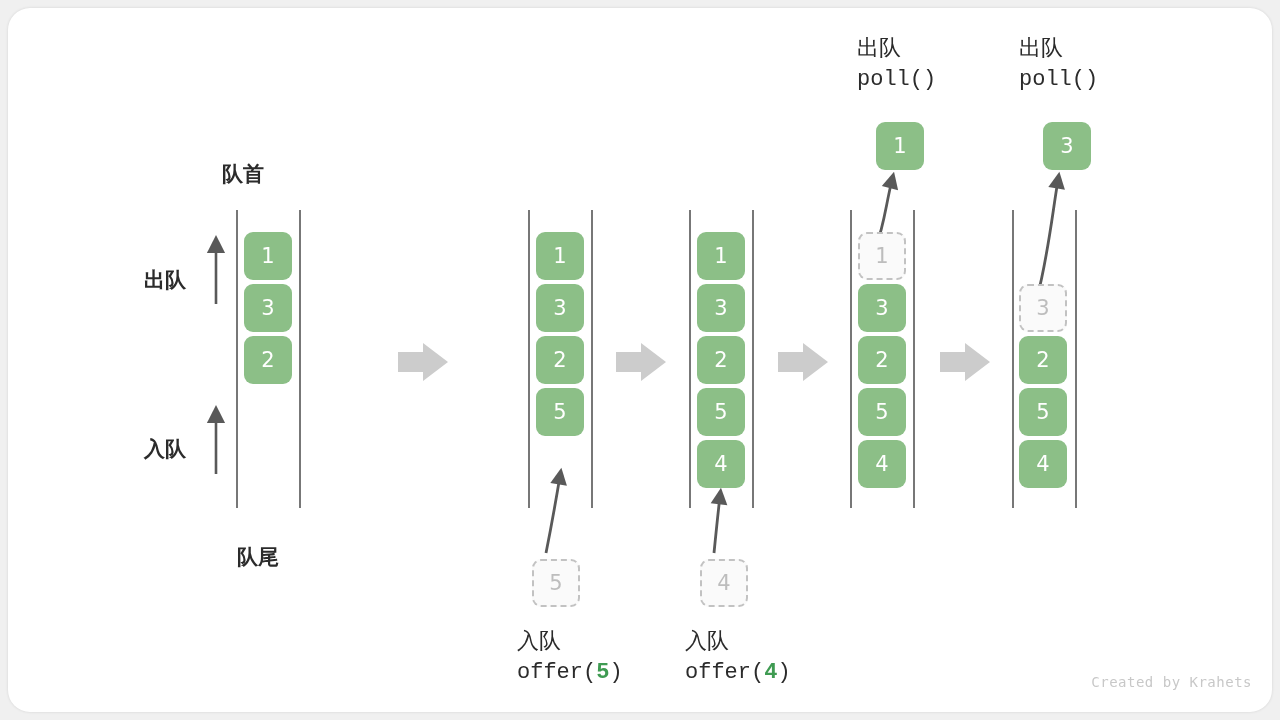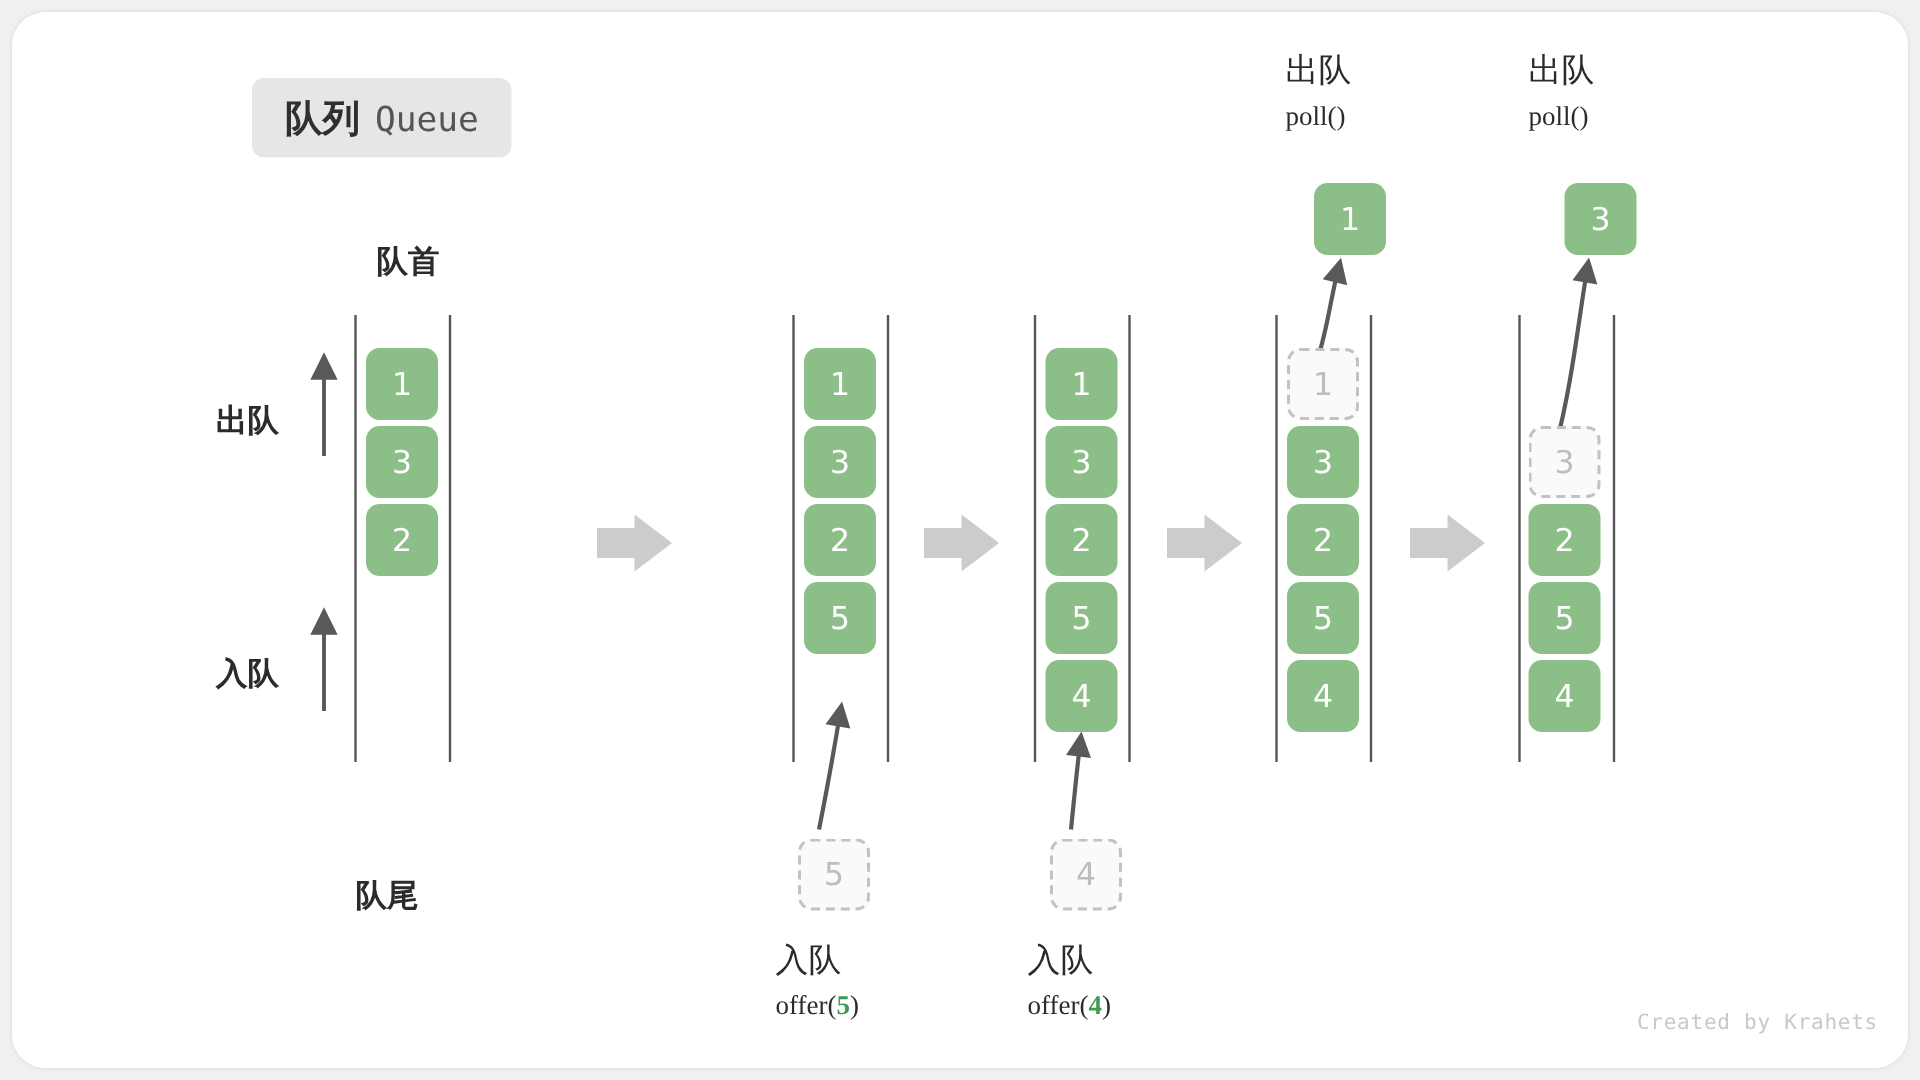--- a/index.html
+++ b/index.html
@@ -131,10 +131,6 @@
 <div id="stage">
   <div id="card">
 
-    <div class="abs" id="title-badge">
-      <span class="cn">队列</span>
-      <span class="en">Queue</span>
-    </div>
 
     <div class="abs cn-bold" style="left:243px; top:152px;">队首</div>
 

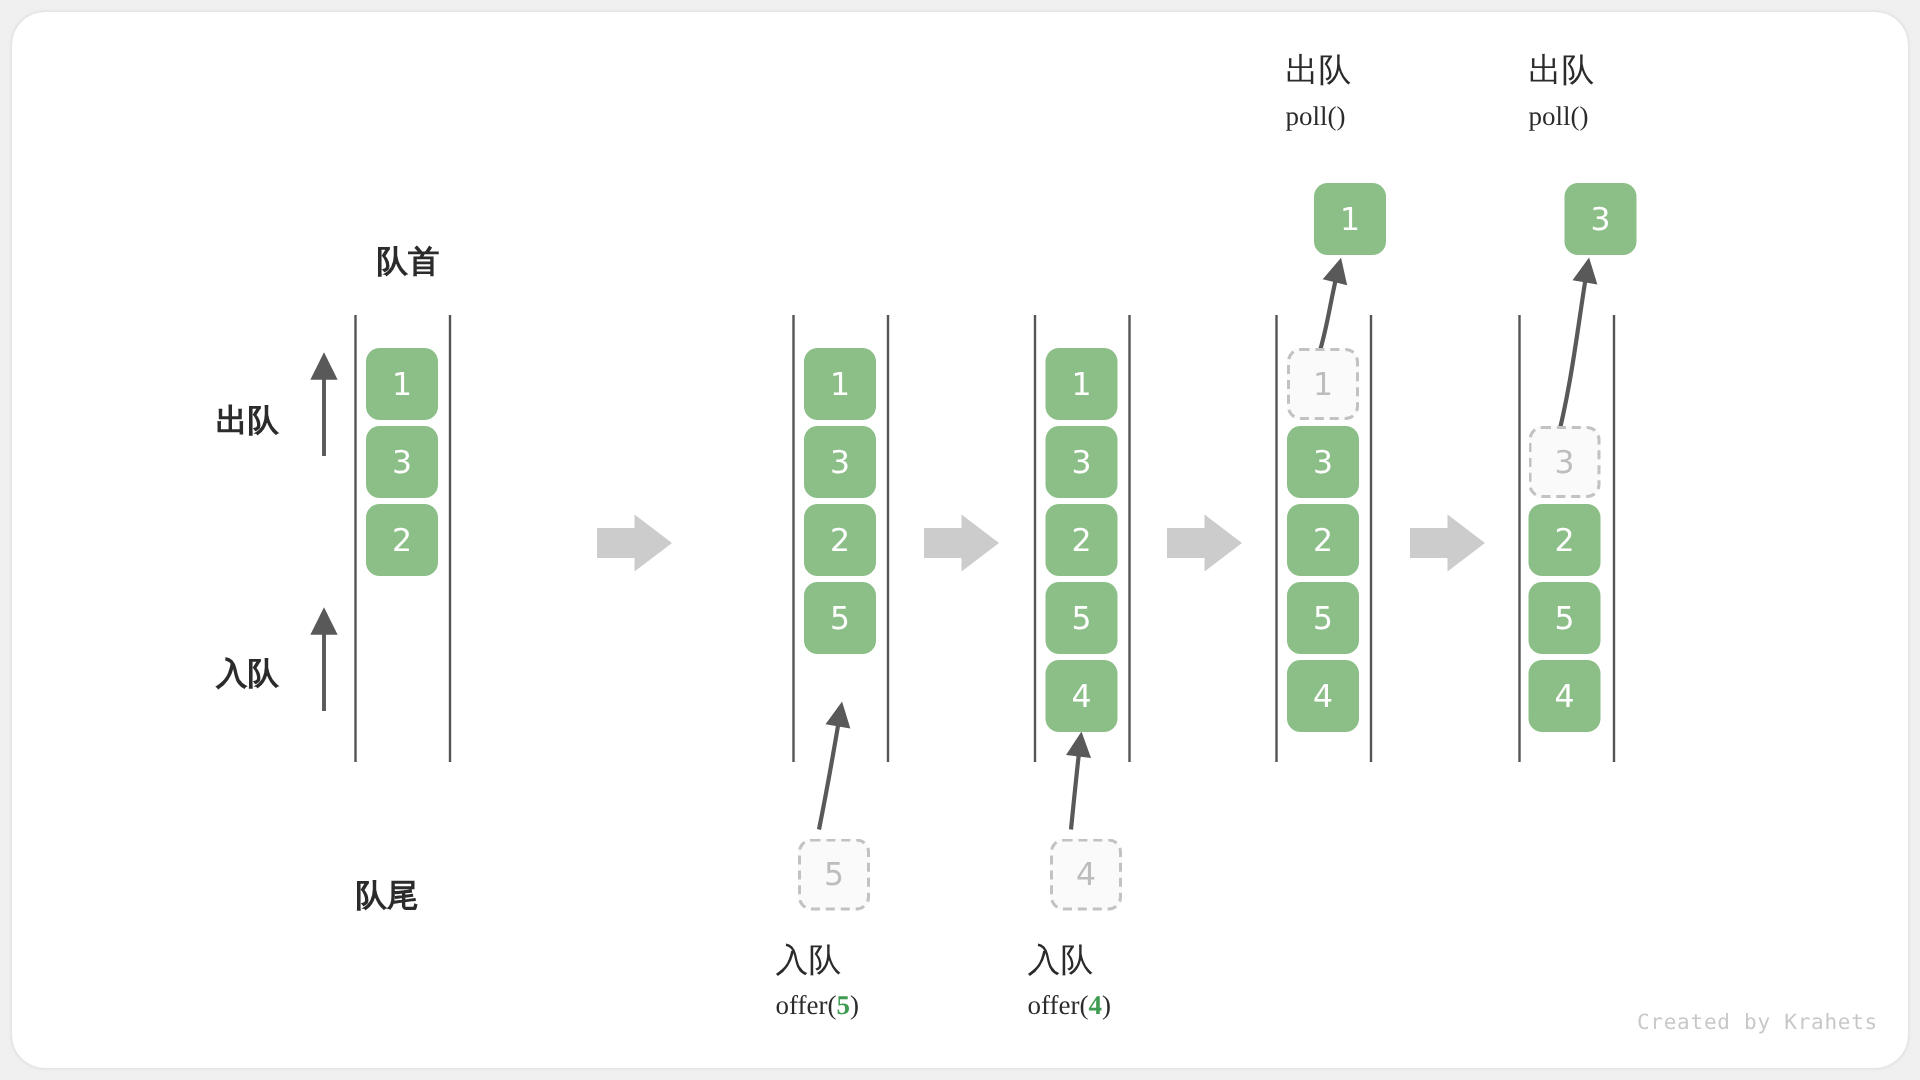--- a/index.html
+++ b/index.html
@@ -78,8 +78,8 @@
   }
   .op-label .code {
     display: block;
-    font-family: Liberation Serif, serif;
-    font-size: 18px;
+    font-family: Liberation Mono, monospace;
+    font-size: 22px;
     color: #2b2b2b;
     line-height: 1.45;
   }

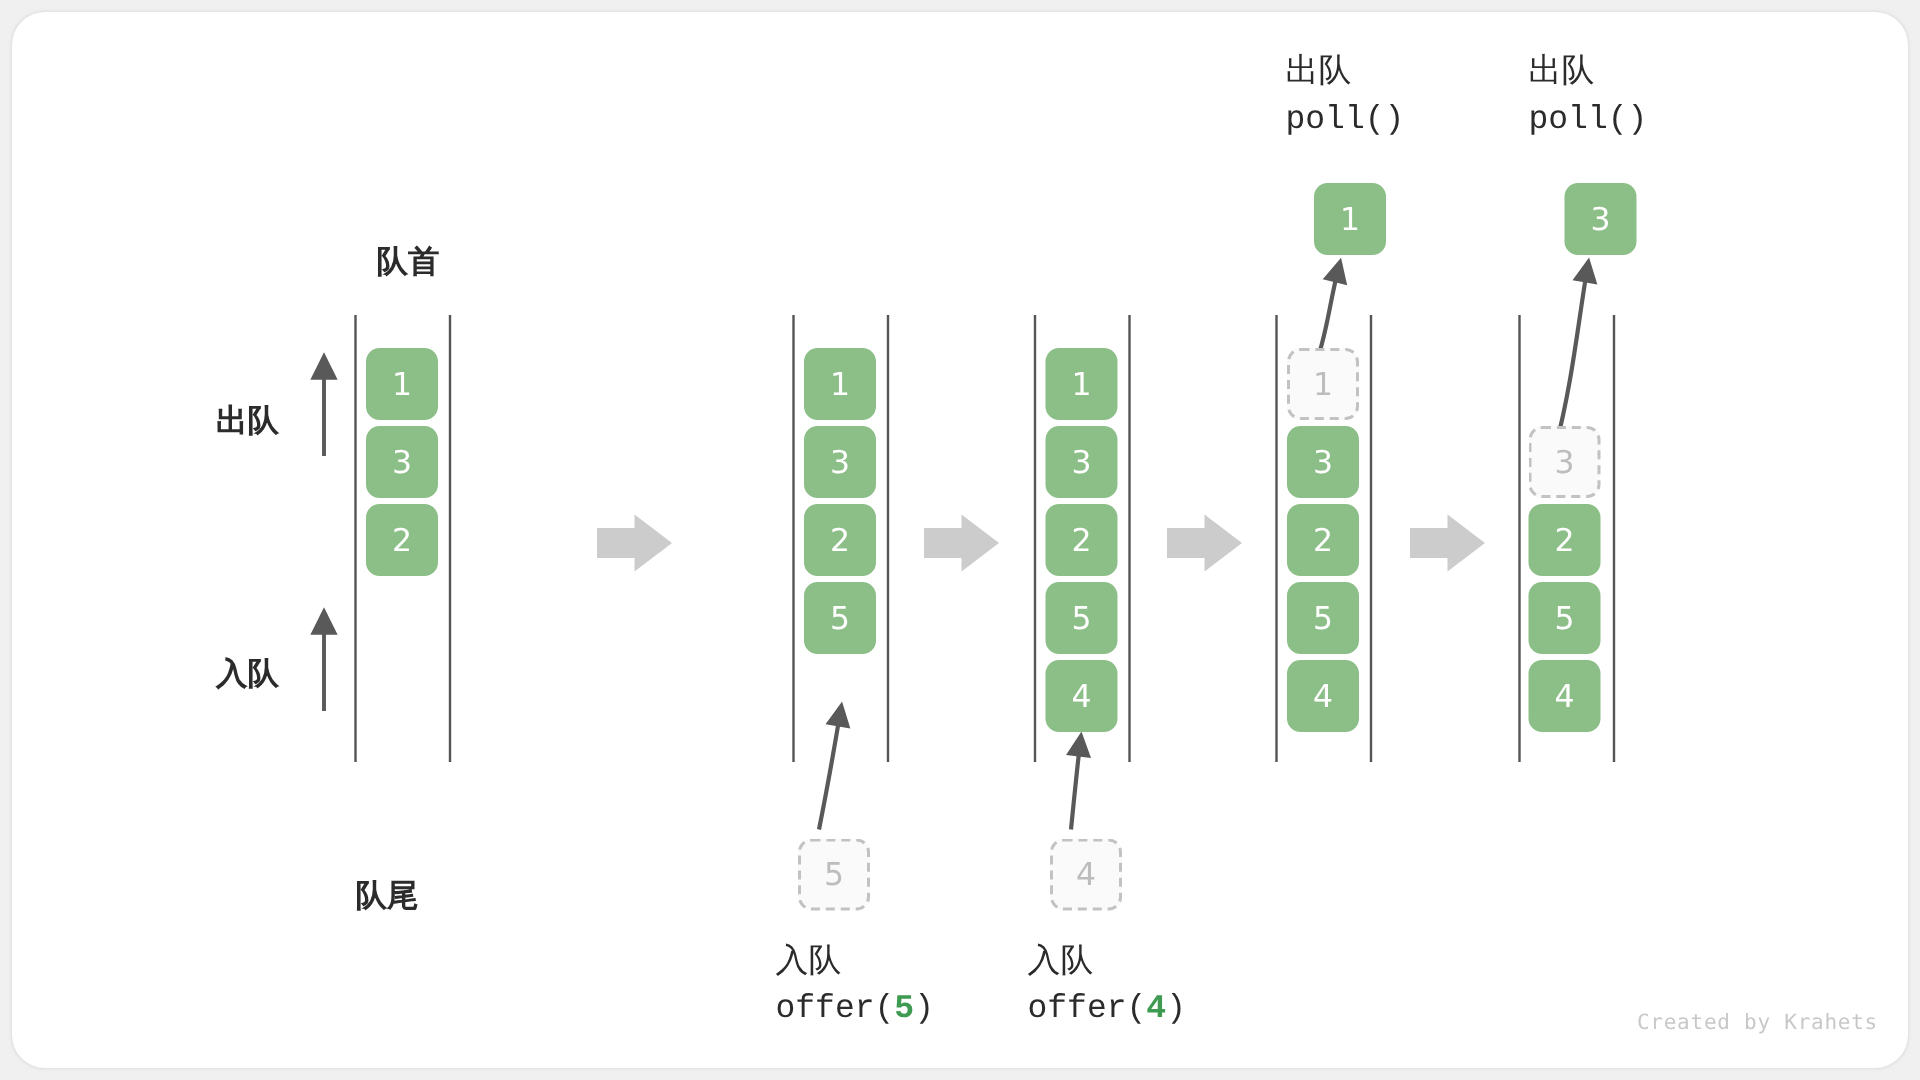--- a/index.html
+++ b/index.html
@@ -132,7 +132,7 @@
   <div id="card">
 
 
-    <div class="abs cn-bold" style="left:243px; top:152px;">队首</div>
+    <div class="abs cn-bold" style="left:214px; top:152px;">队首</div>
 
     <div class="abs cn-bold" style="left:229px; top:535px;margin-top:40px;">队尾</div>
 

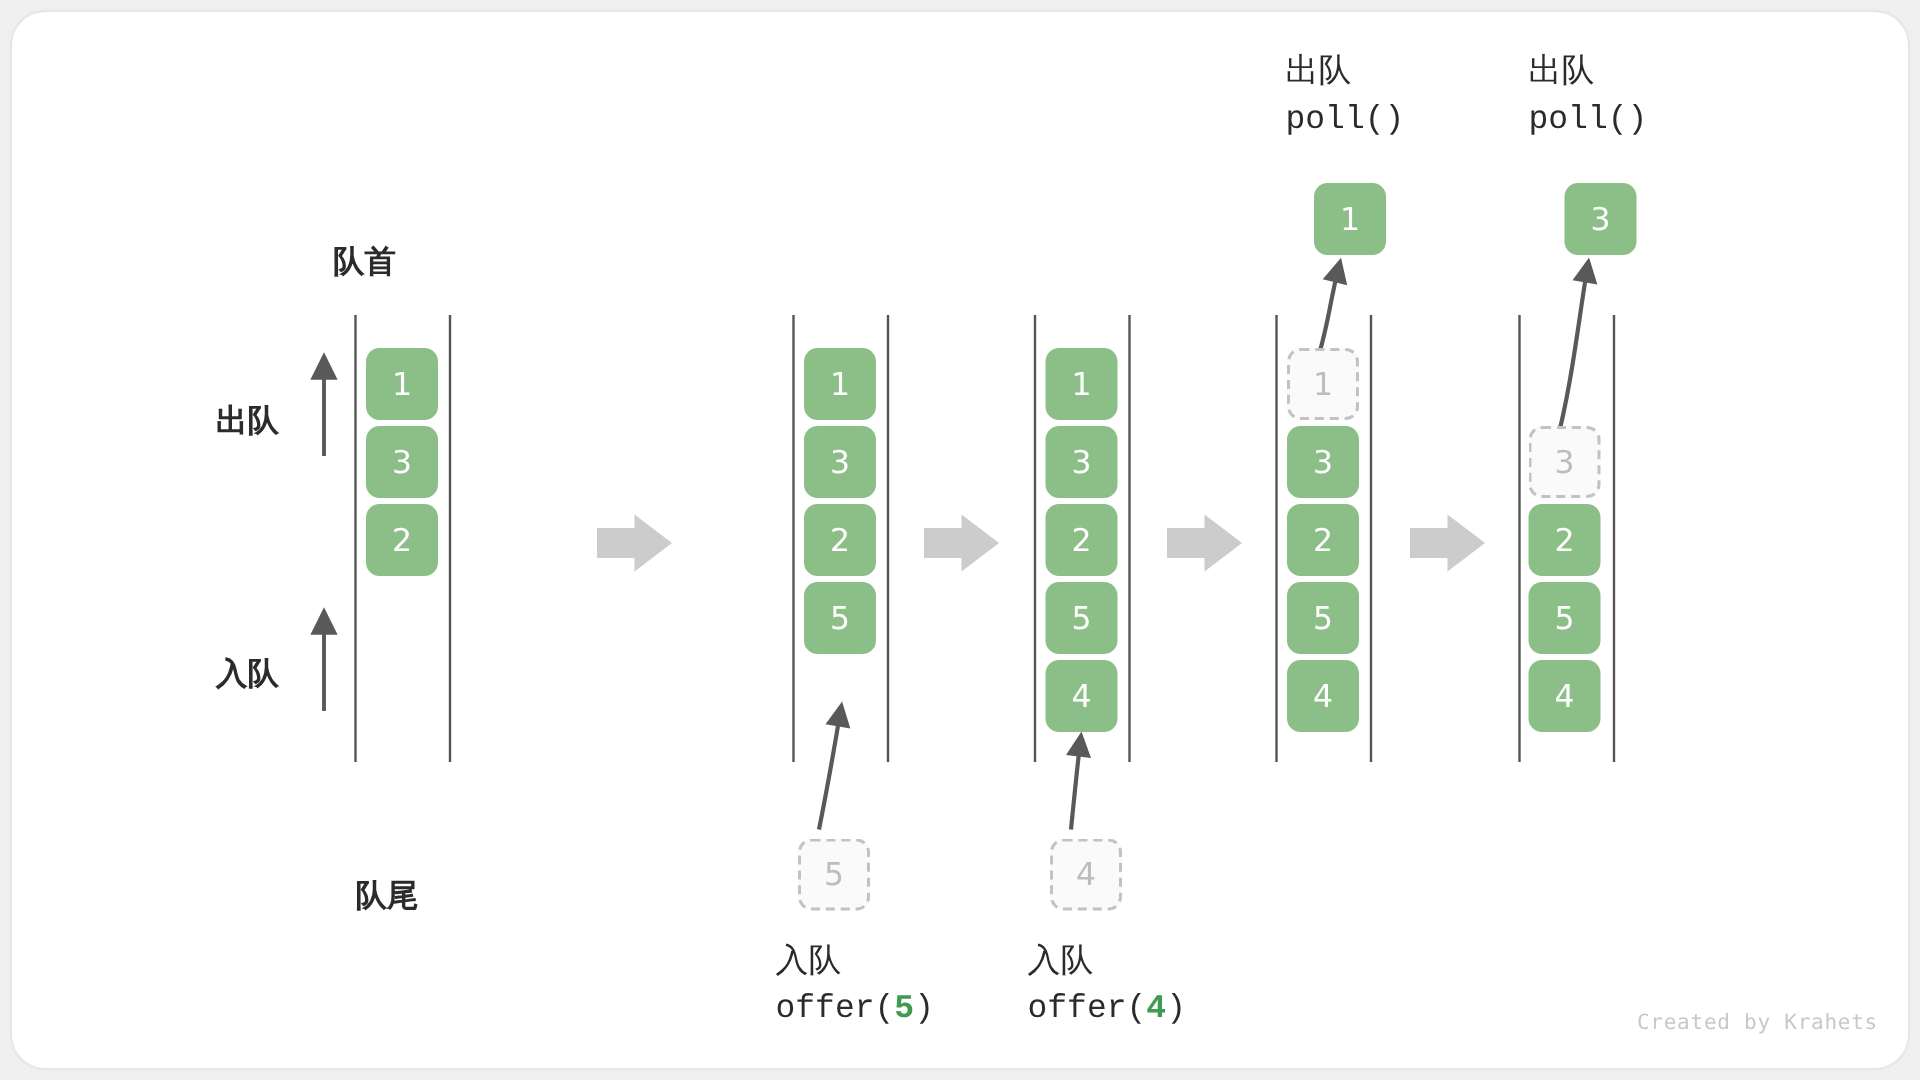--- a/index.html
+++ b/index.html
@@ -134,7 +134,7 @@
 
     <div class="abs cn-bold" style="left:214px; top:152px;">队首</div>
 
-    <div class="abs cn-bold" style="left:229px; top:535px;margin-top:40px;">队尾</div>
+    <div class="abs cn-bold" style="left:229px; top:535px;">队尾</div>
 
     <div class="abs cn-bold" style="left:136px; top:258px;">出队</div>
 

